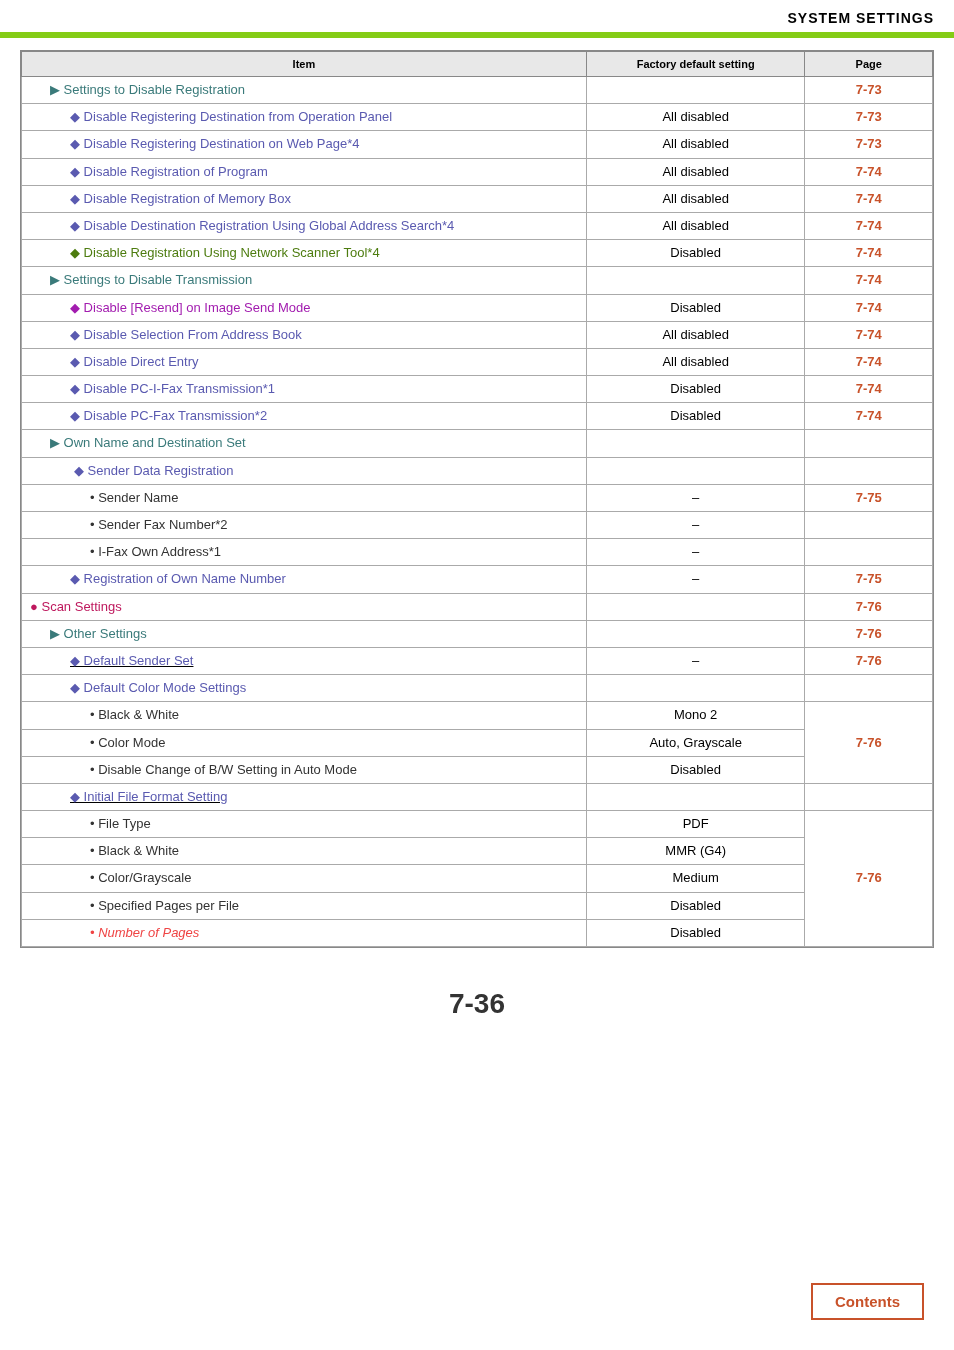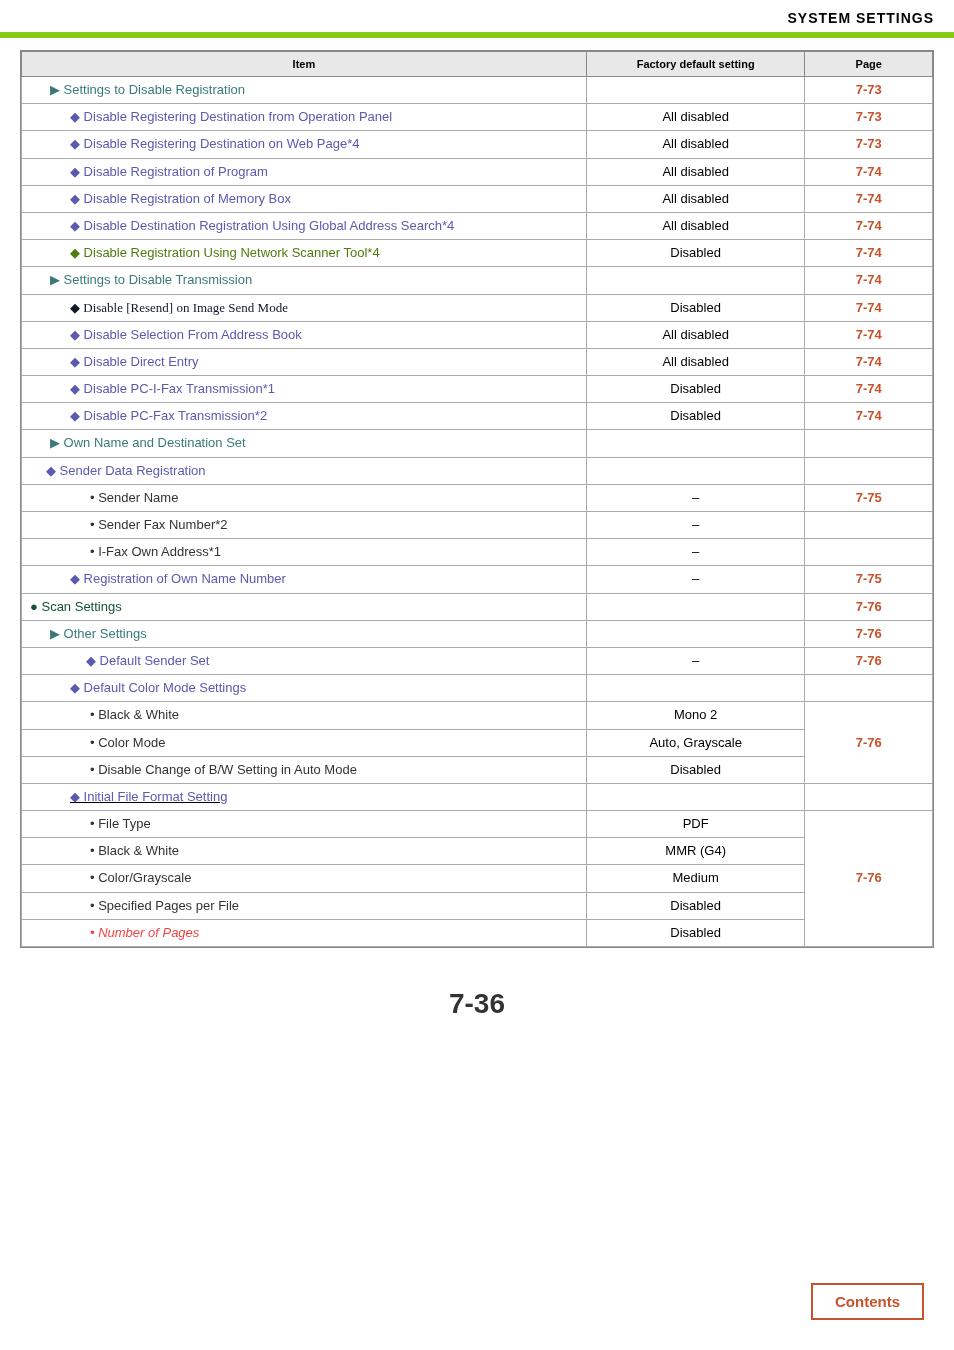--- a/index.html
+++ b/index.html
@@ -139,7 +139,7 @@
           <td class="page">7-74</td>
         </tr>
         <tr>
-          <td style="padding-left: 48px;"><span style="color: #0f172a; font-family: Liberation Serif, serif;">◆ Disable [Resend] on Image Send Mode</span></td>
+          <td style="padding-left: 48px;"><span style="color: #a21caf;">◆ Disable [Resend] on Image Send Mode</span></td>
           <td class="factory">Disabled</td>
           <td class="page">7-74</td>
         </tr>

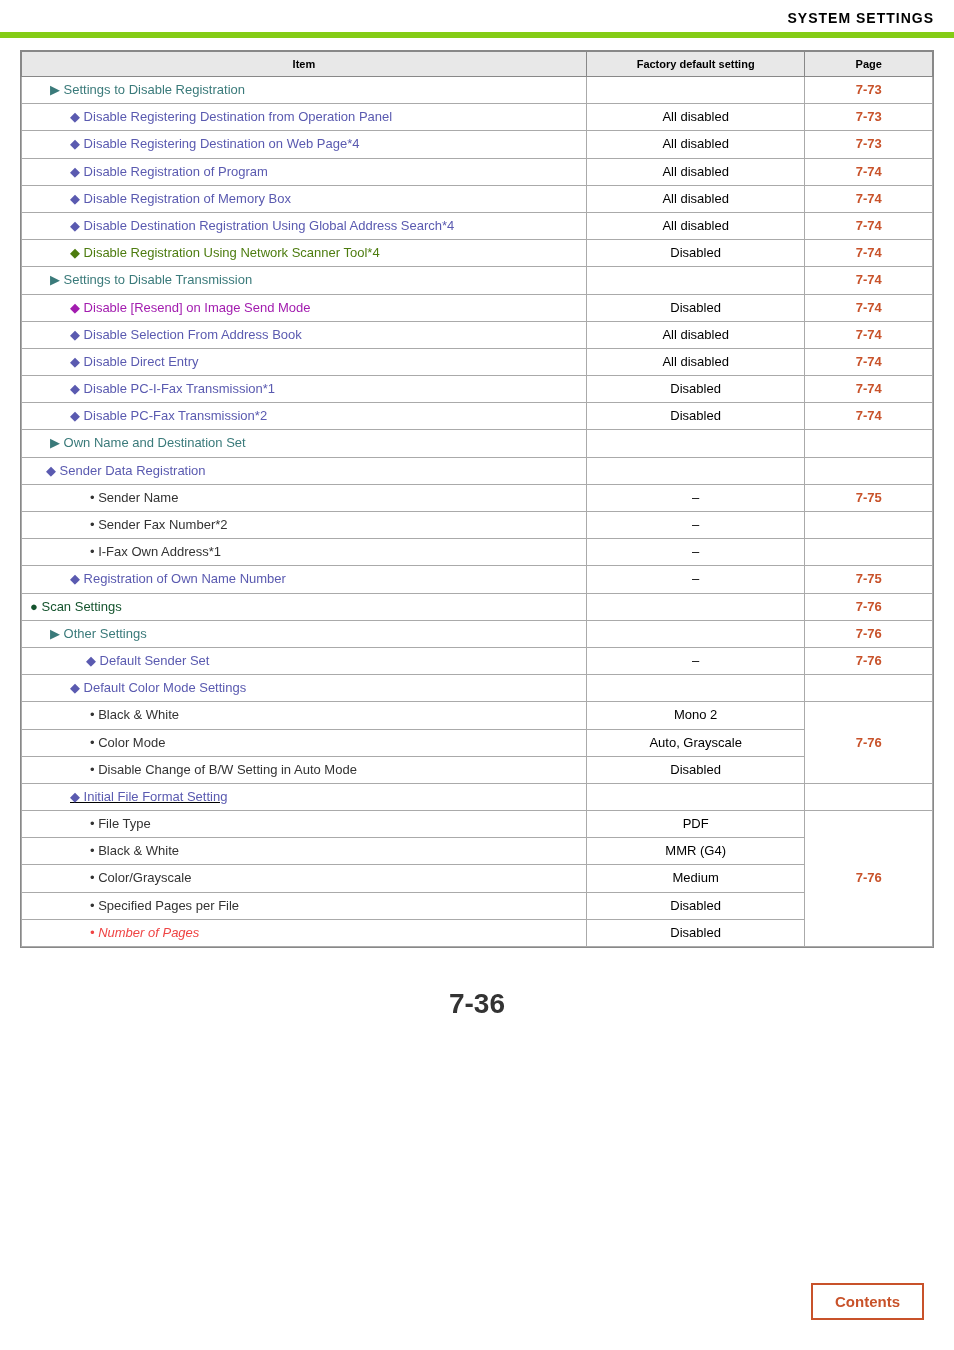--- a/index.html
+++ b/index.html
@@ -169,7 +169,7 @@
           <td class="page"></td>
         </tr>
         <tr>
-          <td style="padding-left: 24px;"><span style="color: rgb(90, 90, 176);">◆ Sender Data Registration</span></td>
+          <td style="padding-left: 52px;"><span style="color: rgb(90, 90, 176);">◆ Sender Data Registration</span></td>
           <td class="factory"></td>
           <td class="page"></td>
         </tr>

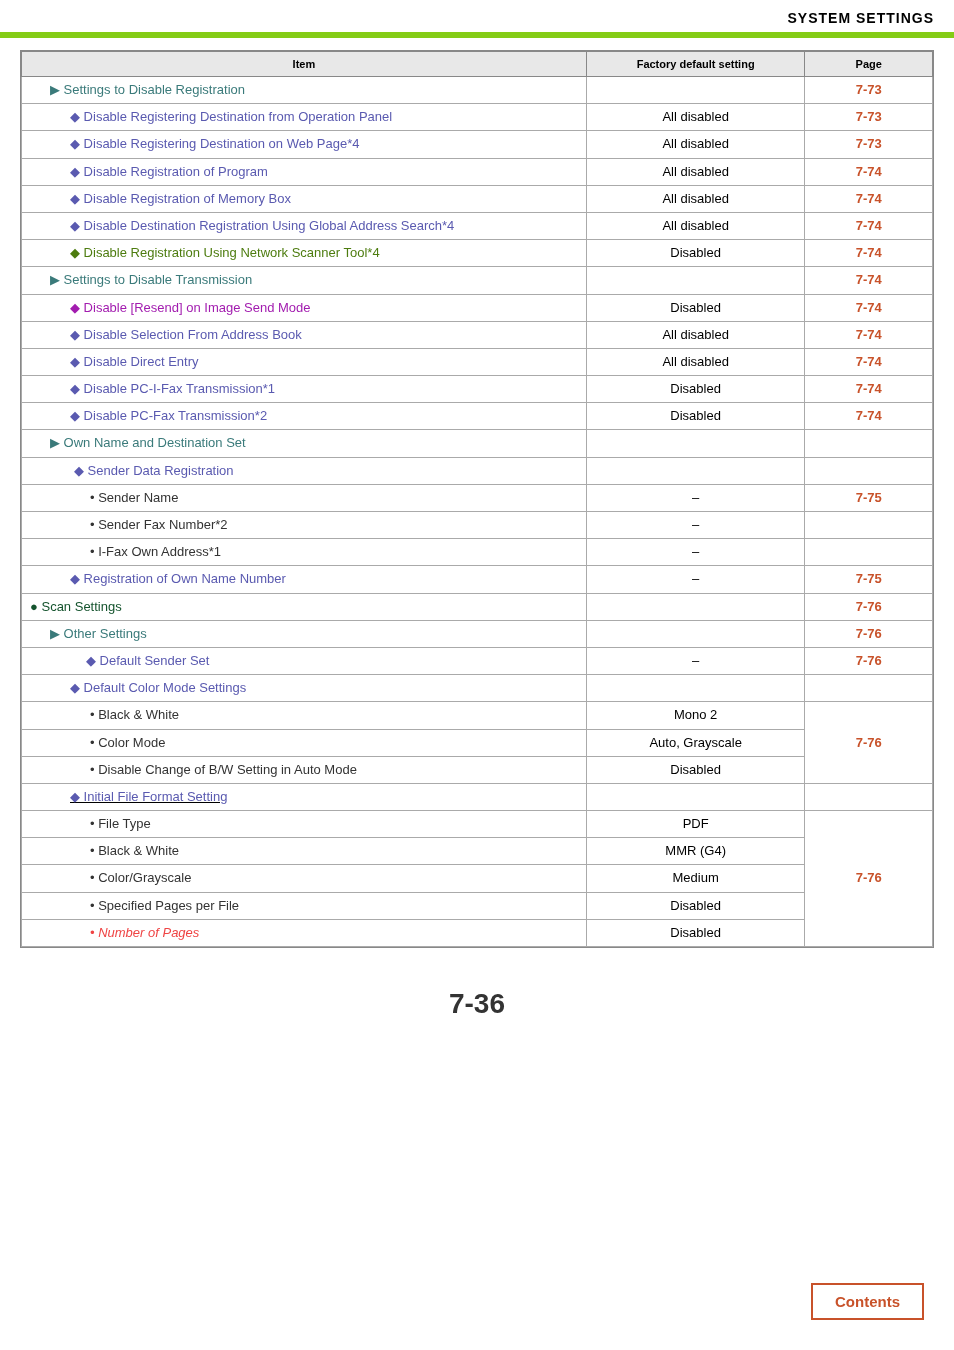--- a/index.html
+++ b/index.html
@@ -194,7 +194,7 @@
           <td class="page">7-75</td>
         </tr>
         <tr>
-          <td style="padding-left: 8px;"><span style="color: #14532d;">● Scan Settings</span></td>
+          <td style="padding-left: 8px;"><span style="color: #be185d;">● Scan Settings</span></td>
           <td class="factory"></td>
           <td class="page">7-76</td>
         </tr>

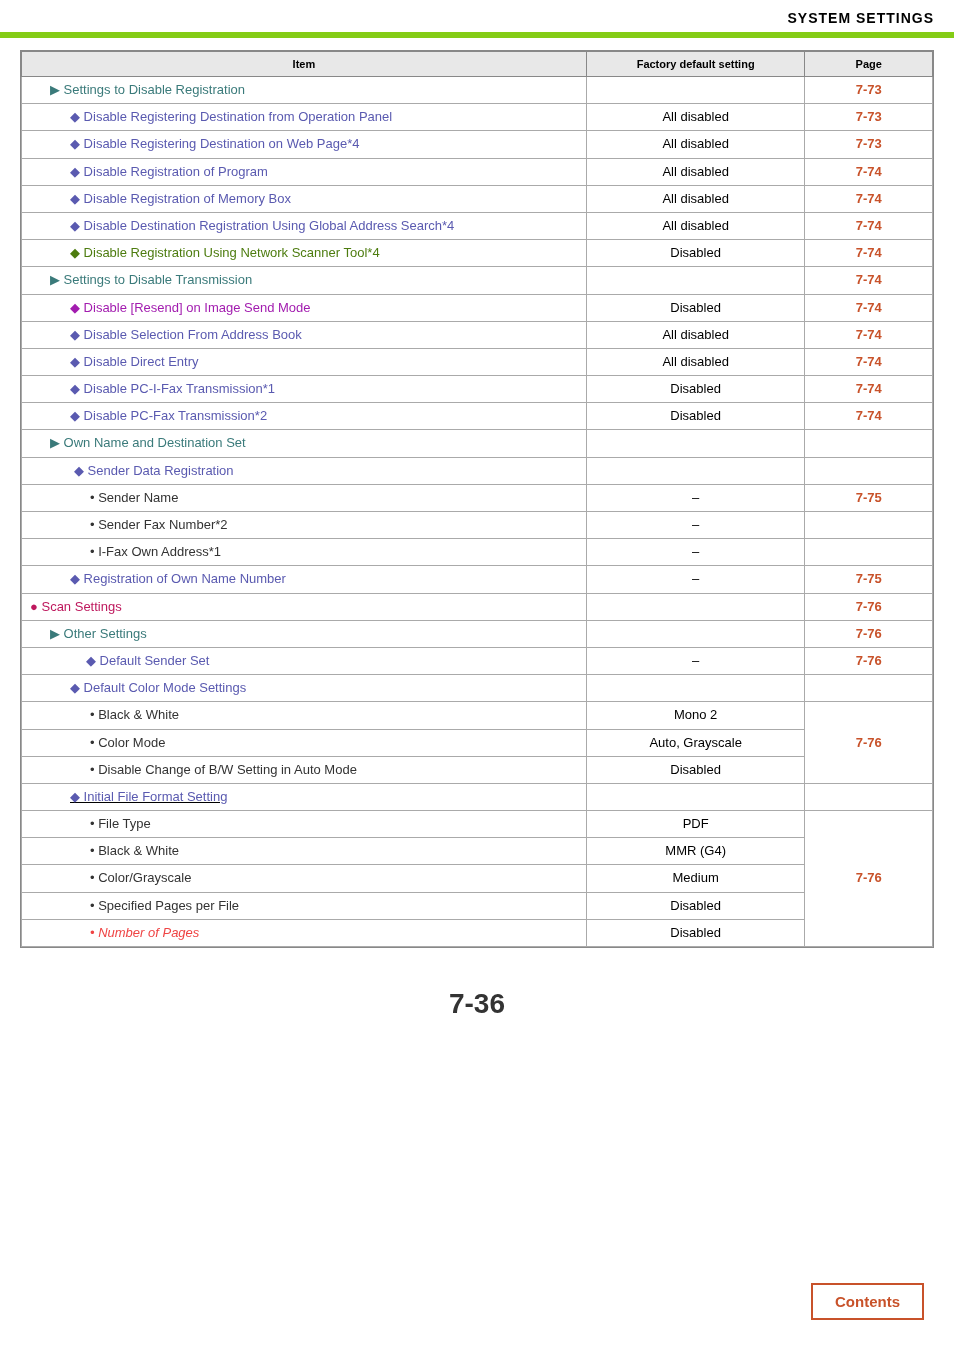--- a/index.html
+++ b/index.html
@@ -204,7 +204,7 @@
           <td class="page">7-76</td>
         </tr>
         <tr>
-          <td style="padding-left: 64px;"><span style="color: rgb(90, 90, 176);">◆ Default Sender Set</span></td>
+          <td style="padding-left: 48px; text-decoration: underline;"><span style="color: rgb(90, 90, 176);">◆ Default Sender Set</span></td>
           <td class="factory">–</td>
           <td class="page">7-76</td>
         </tr>

